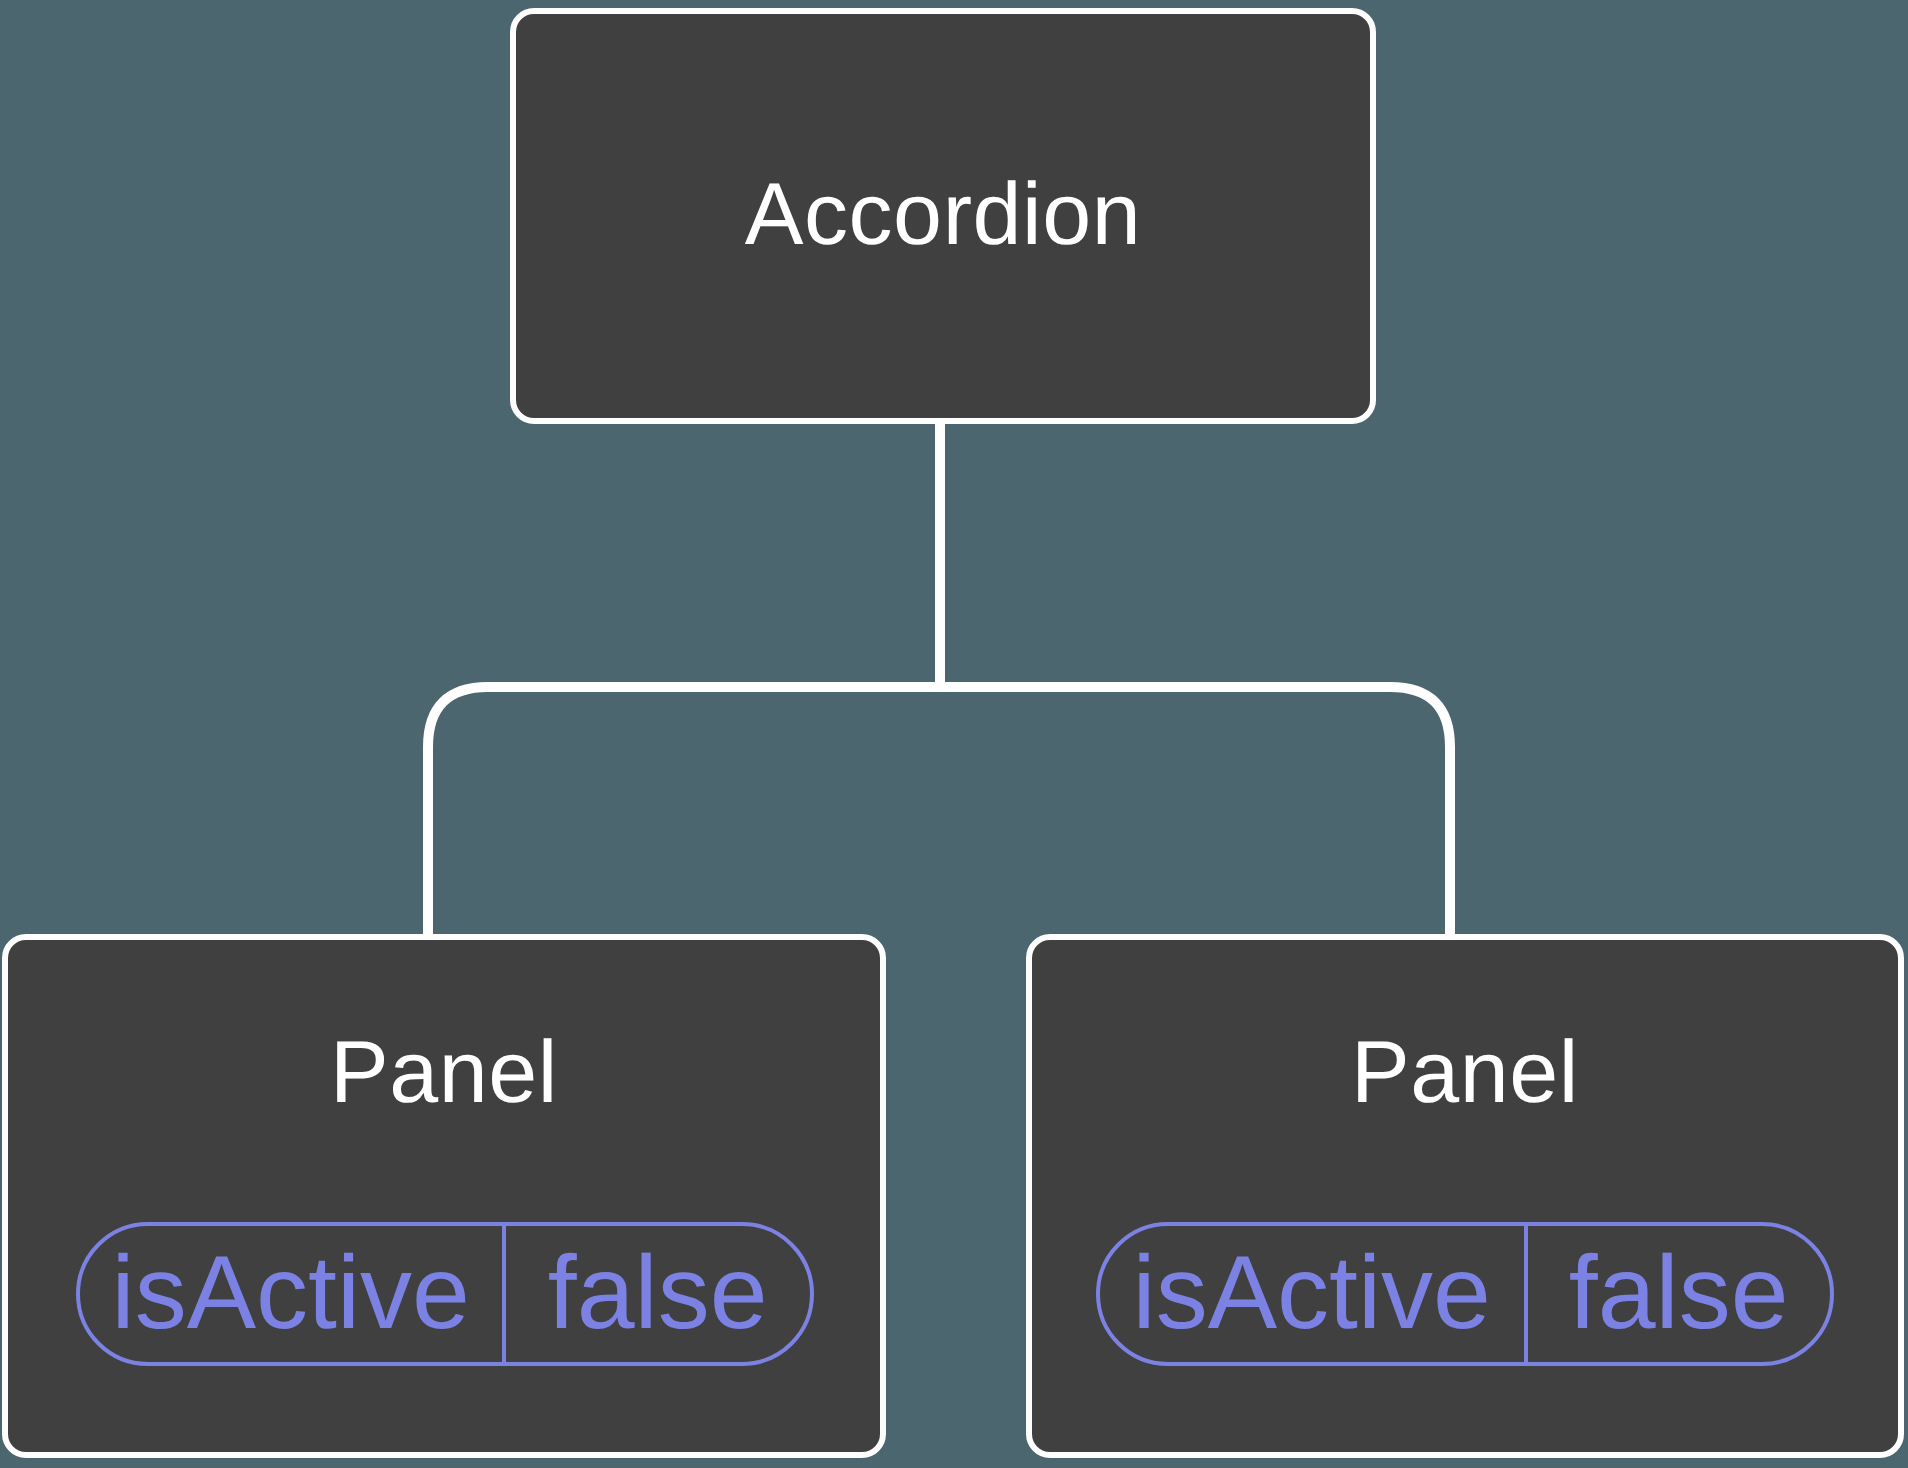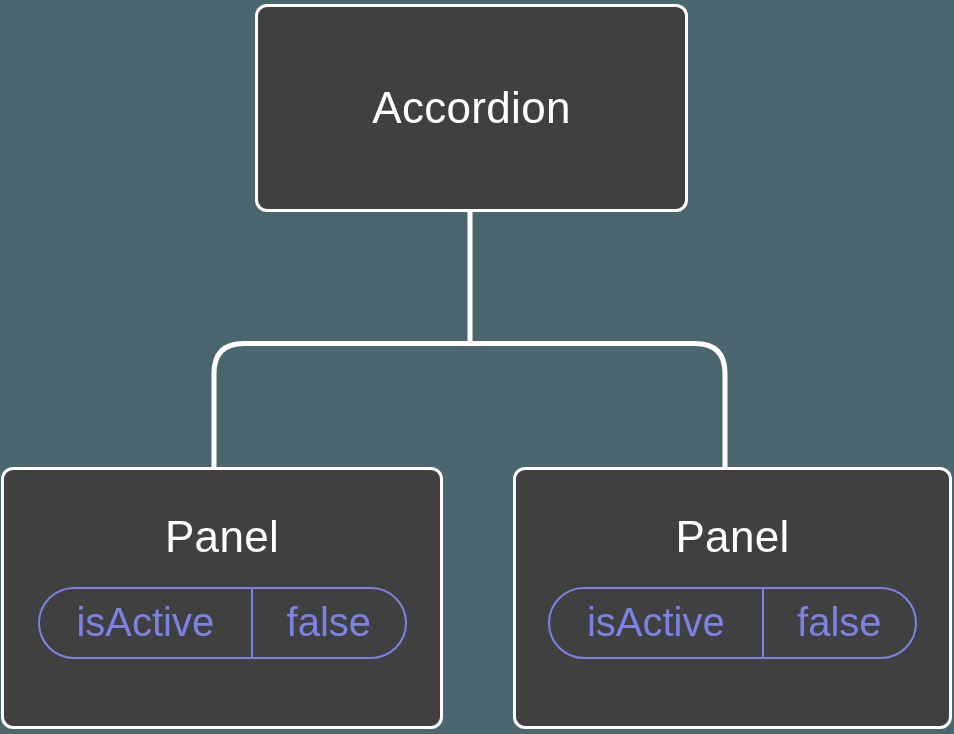--- a/index.html
+++ b/index.html
@@ -55,6 +55,7 @@
     display: flex;
     flex-direction: column;
     align-items: center;
+    gap: 48px;
   }
   .node-panel-left {
     left: 1px;

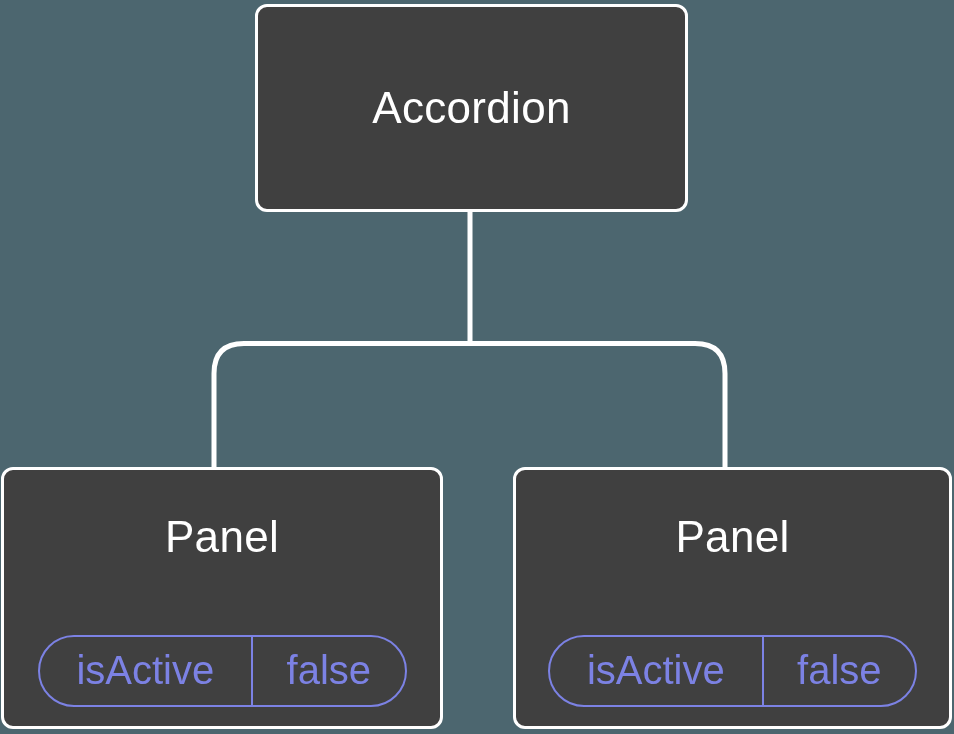--- a/index.html
+++ b/index.html
@@ -70,7 +70,6 @@
     line-height: 1.15;
   }
   .state-pill {
-    margin-top: 24px;
     box-sizing: border-box;
     width: 369px;
     height: 72px;
@@ -79,7 +78,7 @@
     display: flex;
     align-items: stretch;
     color: #7c82e4;
-    font-size: 40px;
+    font-size: 52px;
     font-weight: 400;
   }
   .state-key {

